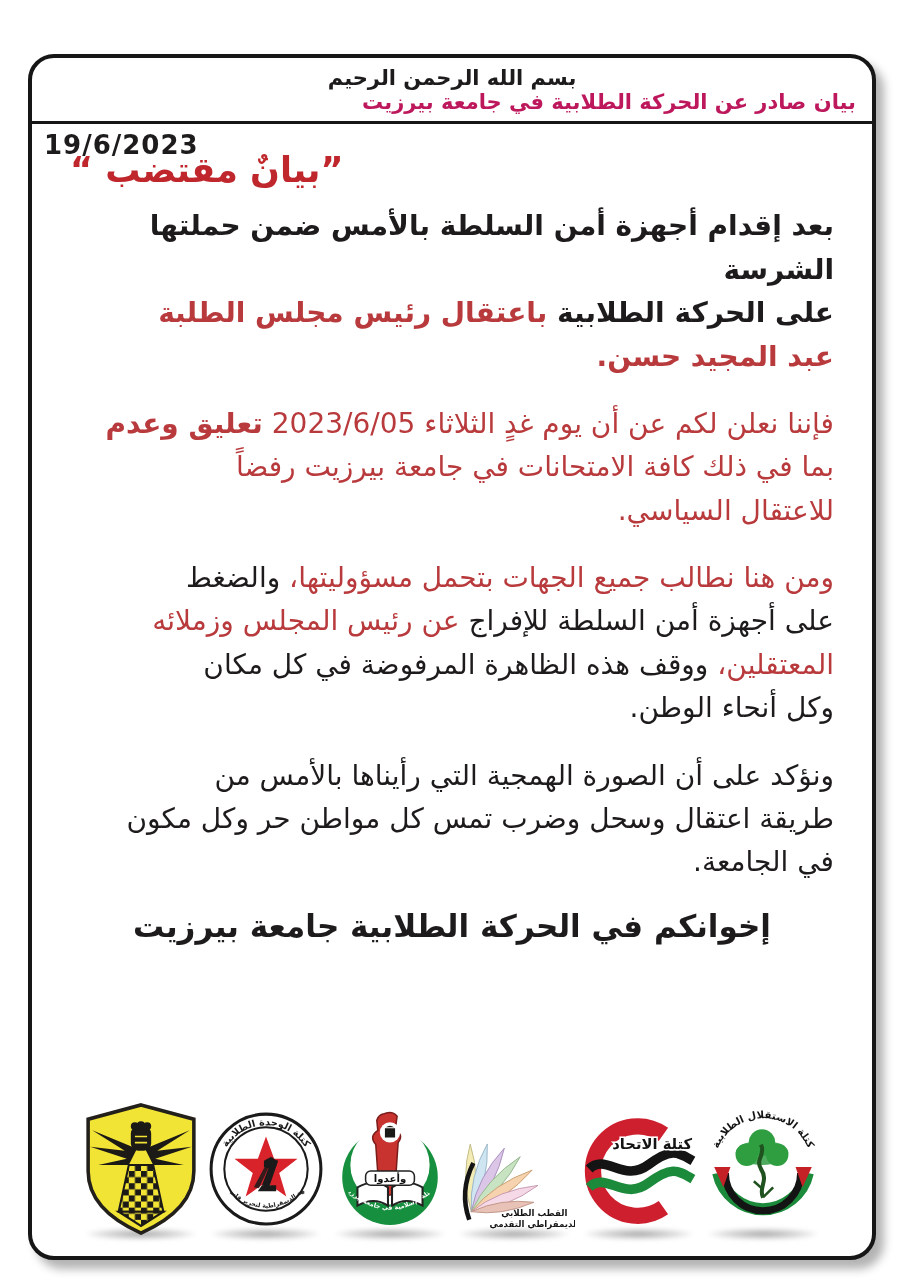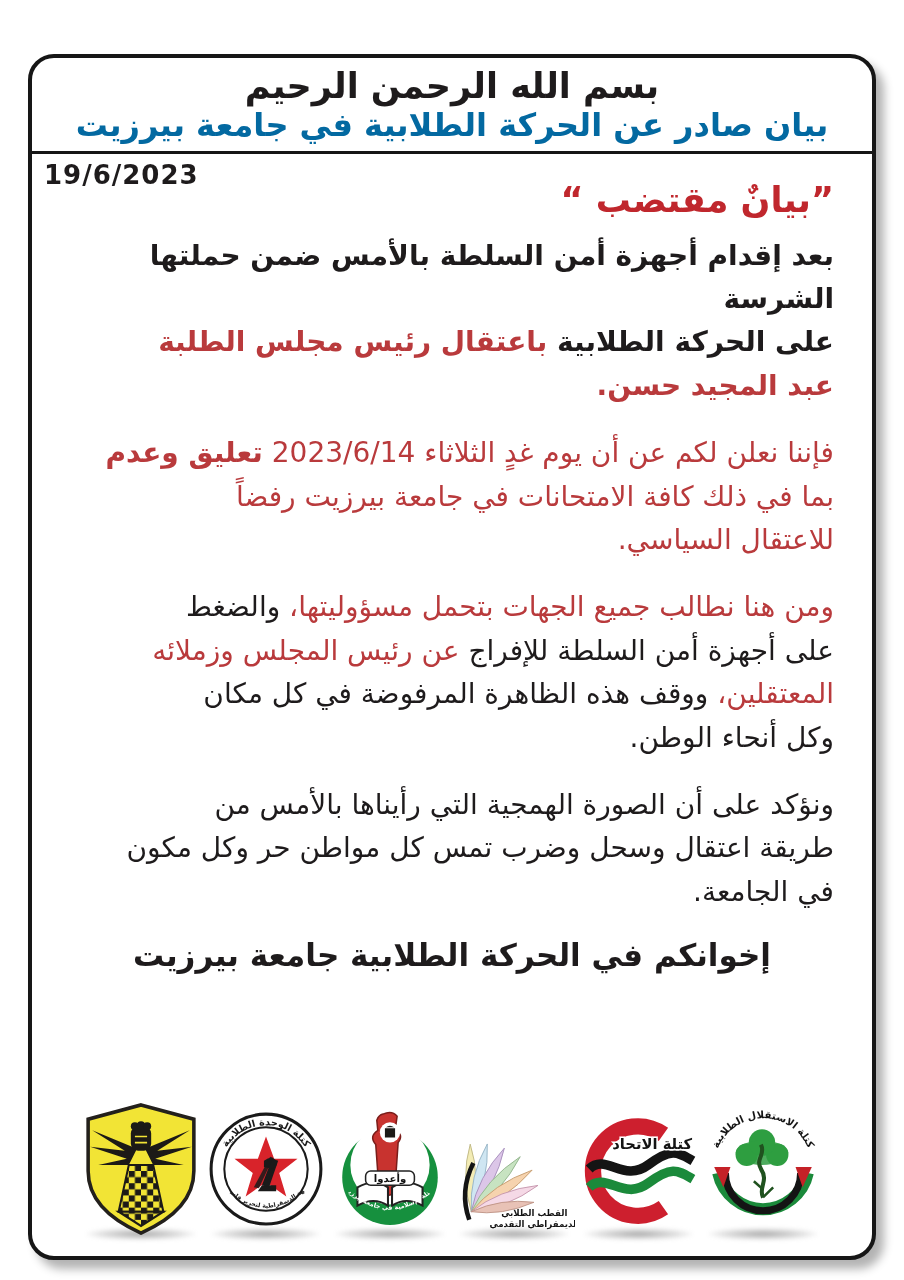--- a/index.html
+++ b/index.html
@@ -15,7 +15,7 @@
   .header{
     text-align:center;padding:8px 16px 6px;border-bottom:3px solid #161616;
   }
-  .bismillah{font-size:35px;font-weight:bold;color:#1e1b1c;line-height:1.15;}
+  .bismillah{font-size:21px;font-weight:bold;color:#1e1b1c;line-height:1.15;}
   .banner{font-size:32px;font-weight:bold;color:#0369a1;line-height:1.2;}
   .content{position:relative;direction:rtl;padding:24px 38px 0;}
   .date{

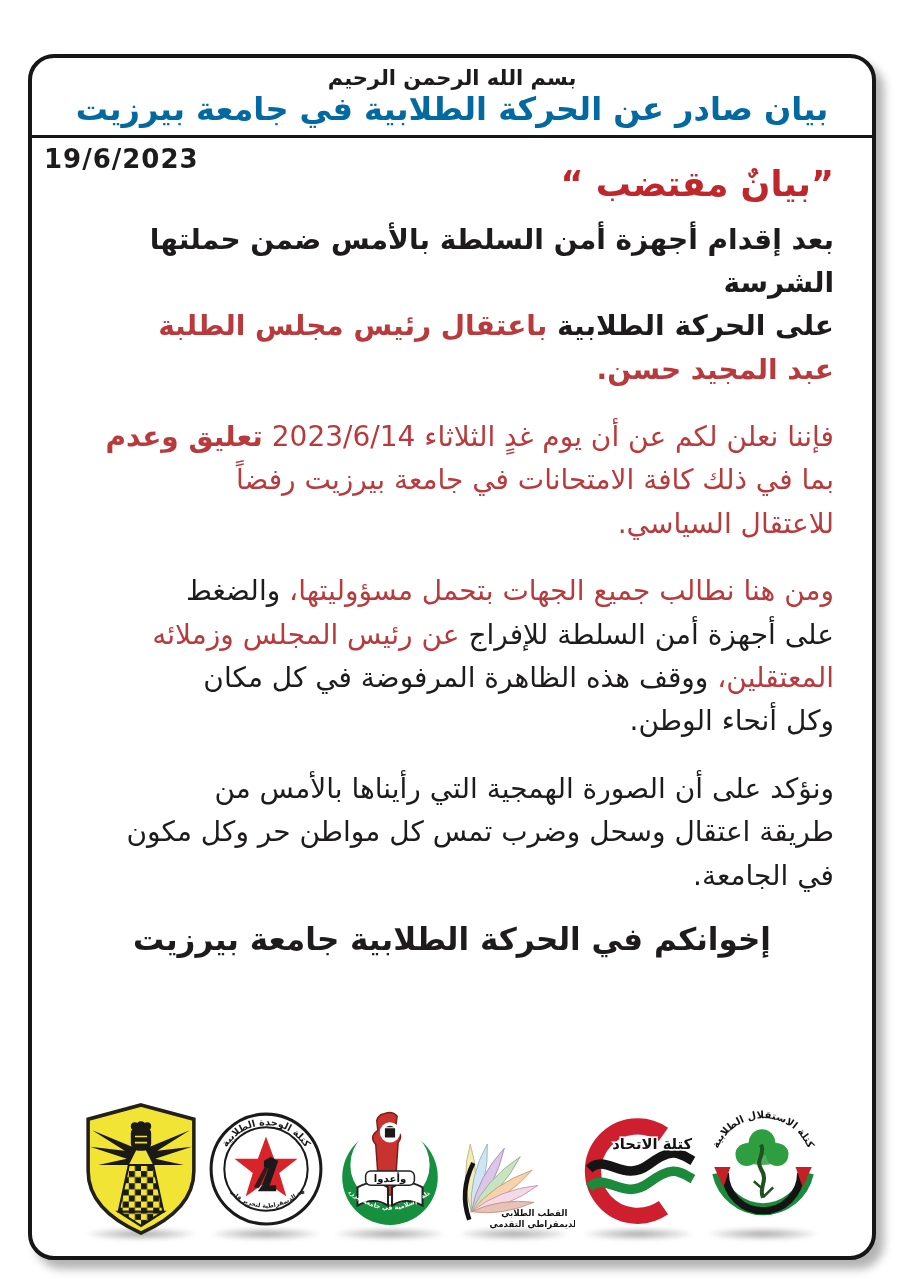--- a/index.html
+++ b/index.html
@@ -16,7 +16,7 @@
     text-align:center;padding:8px 16px 6px;border-bottom:3px solid #161616;
   }
   .bismillah{font-size:21px;font-weight:bold;color:#1e1b1c;line-height:1.15;}
-  .banner{font-size:32px;font-weight:bold;color:#0369a1;line-height:1.2;}
+  .banner{font-size:21px;font-weight:bold;color:#be185d;line-height:1.2;text-align:right;}
   .content{position:relative;direction:rtl;padding:24px 38px 0;}
   .date{
     position:absolute;left:12px;top:6px;direction:ltr;

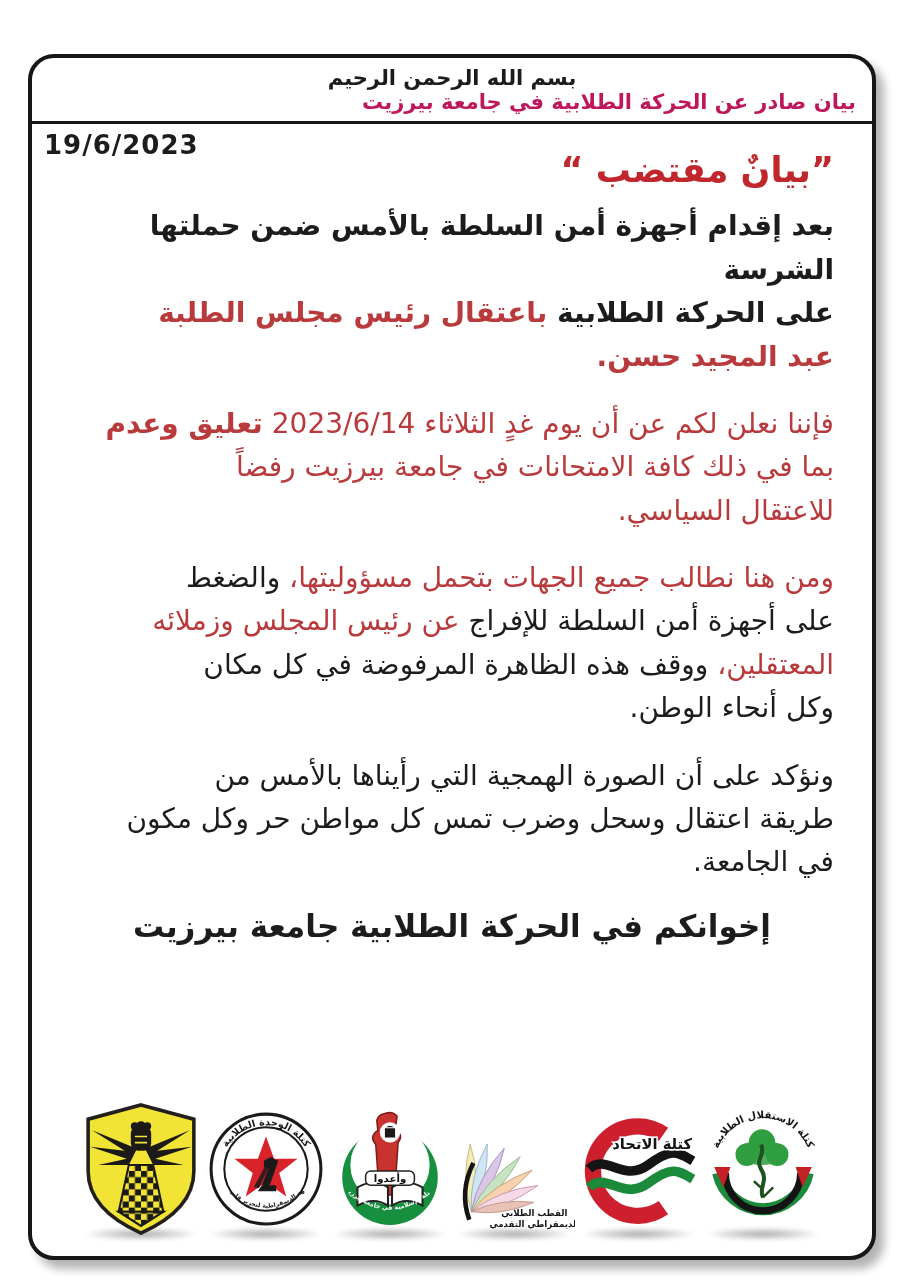--- a/index.html
+++ b/index.html
@@ -23,7 +23,7 @@
     font-size:26px;font-weight:bold;color:#1e1b1c;letter-spacing:1px;
   }
   .stmt-title{
-    margin:2px 0 14px;text-align:right;font-size:35px;font-weight:bold;color:#c0272d;
+    margin:2px 0 14px;text-align:left;font-size:35px;font-weight:bold;color:#c0272d;
   }
   .para{
     margin:10px 0 24px;font-size:28px;line-height:1.55;text-align:right;

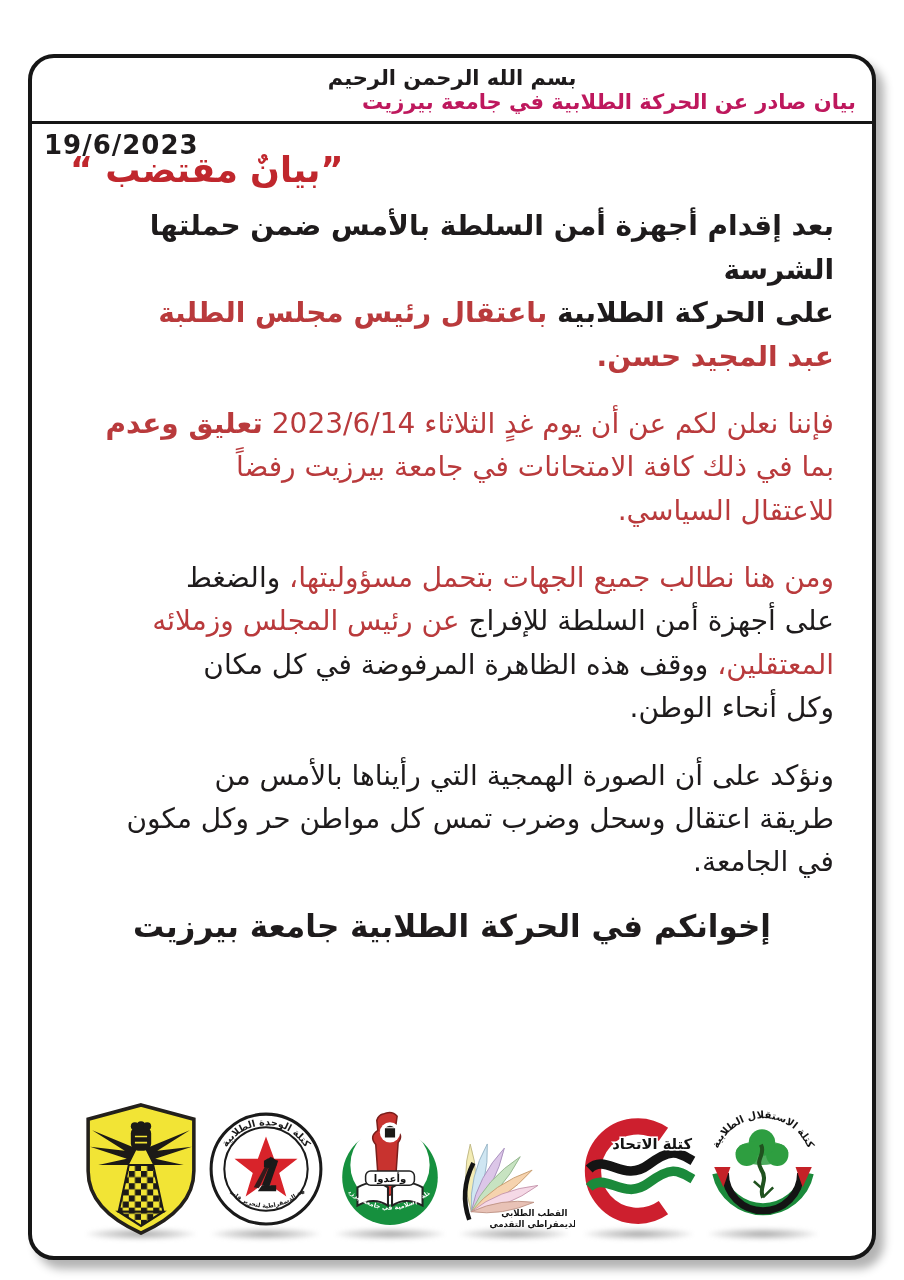--- a/index.html
+++ b/index.html
@@ -67,7 +67,7 @@
 على الحركة الطلابية </span><span class="red">باعتقال رئيس مجلس الطلبة
 عبد المجيد حسن.</span></p>
 
-    <p class="para redpara"><span>فإننا نعلن لكم عن أن يوم غدٍ الثلاثاء 2023/6/14 </span><span class="boldspan">تعليق وعدم</span><span>
+    <p class="para redpara"><span>فإننا نعلن لكم عن أن يوم غدٍ الثلاثاء 2023/6/05 </span><span class="boldspan">تعليق وعدم</span><span>
 بما في ذلك كافة  الامتحانات في جامعة بيرزيت رفضاً
 للاعتقال السياسي.</span></p>
 

